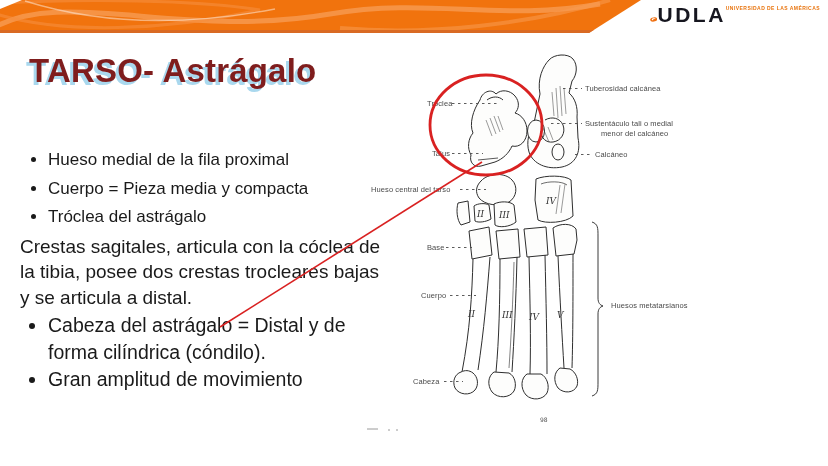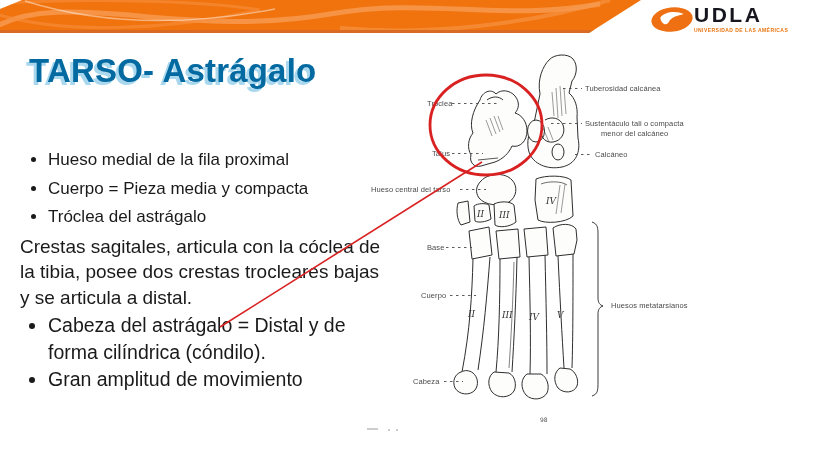--- a/index.html
+++ b/index.html
@@ -33,7 +33,7 @@
     display:flex; align-items:flex-start;
   }
   .logo-icon { width:44px; height:27px; margin-top:2px; }
-  .logo-text-wrap { margin-left:0; display:flex; flex-direction:column; }
+  .logo-text-wrap { margin-left:0; display:flex; flex-direction:row; }
   .brand {
     font-size:21px; font-weight:800; color:#16161F; letter-spacing:2.5px;
     line-height:22px;

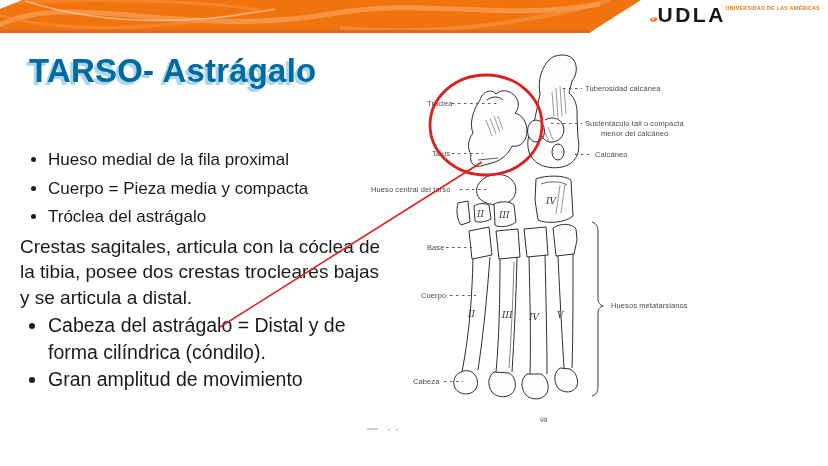--- a/index.html
+++ b/index.html
@@ -45,7 +45,7 @@
   
   .slide-title {
     position:absolute; left:29px; top:52px;
-    font-size:33px; font-weight:bold; color:#0369a1;
+    font-size:33px; font-weight:bold; color:#7f1d1d;
     text-shadow:-3px 3px 0 #A9D8EE;
     letter-spacing:0.2px;
   }

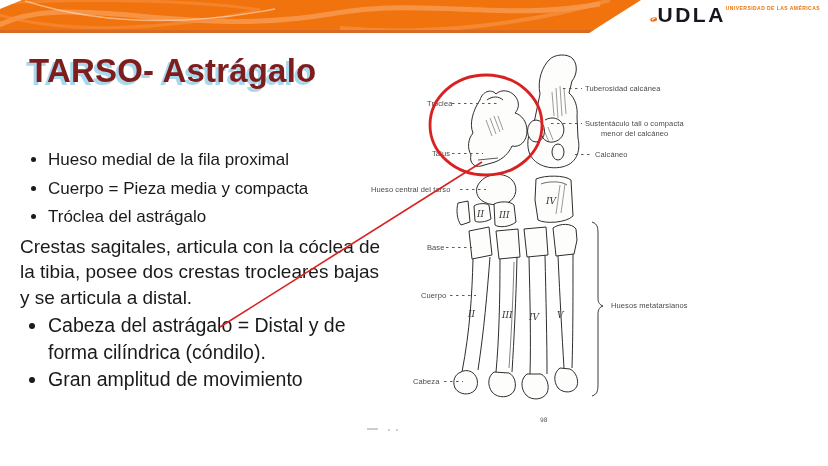--- a/index.html
+++ b/index.html
@@ -221,7 +221,7 @@
 <span class="diagram-label" style="left:421px; top:291px;">Cuerpo</span>
 <span class="diagram-label" style="left:413px; top:377px;">Cabeza</span>
 <span class="diagram-label" style="left:585px; top:84px;">Tuberosidad calcánea</span>
-<span class="diagram-label" style="left:585px; top:119px;">Sustentáculo tali o compacta</span>
+<span class="diagram-label" style="left:585px; top:119px;">Sustentáculo tali o medial</span>
 <span class="diagram-label" style="left:601px; top:128.5px;">menor del calcáneo</span>
 <span class="diagram-label" style="left:595px; top:150px;">Calcáneo</span>
 <span class="diagram-label" style="left:611px; top:301px;">Huesos metatarsianos</span>

